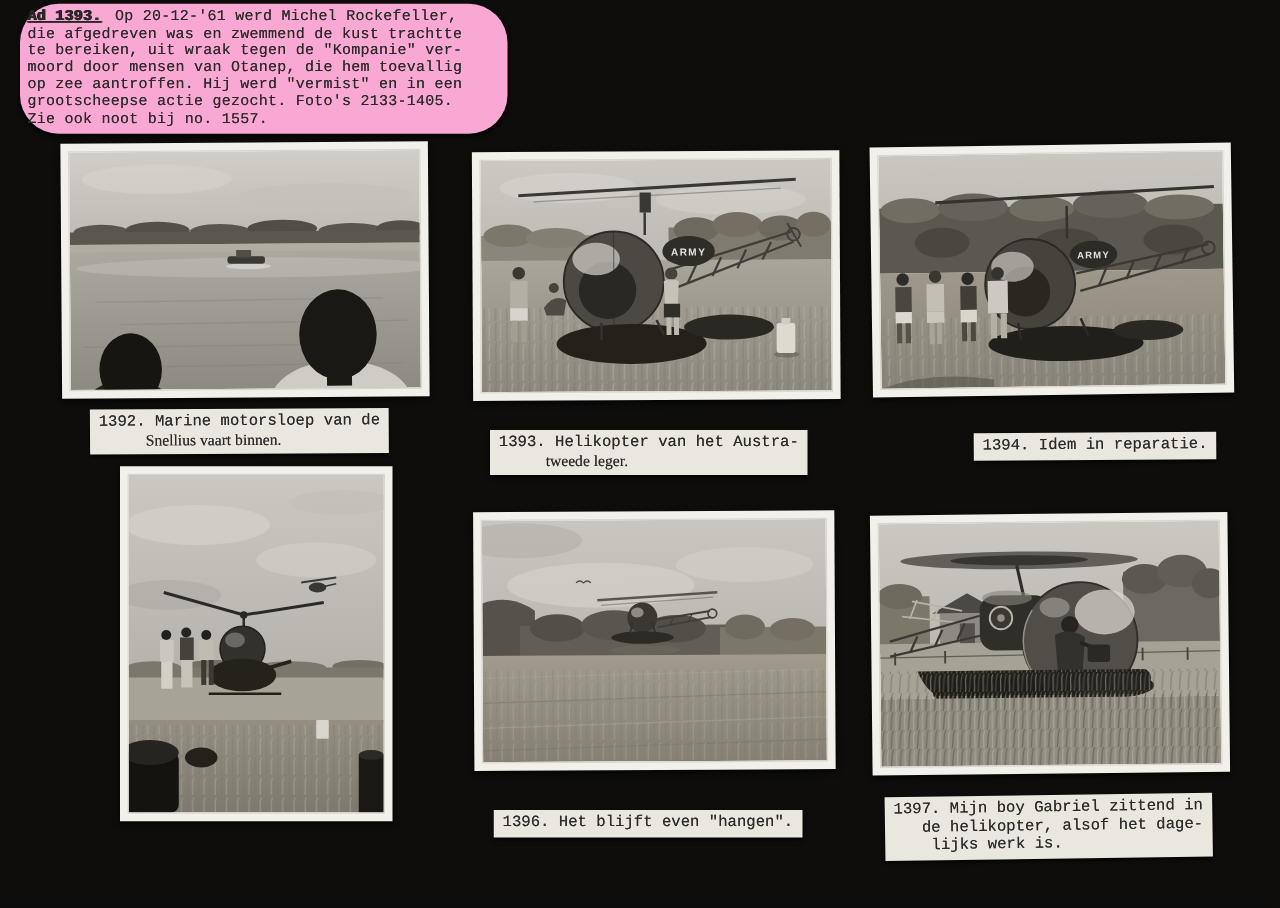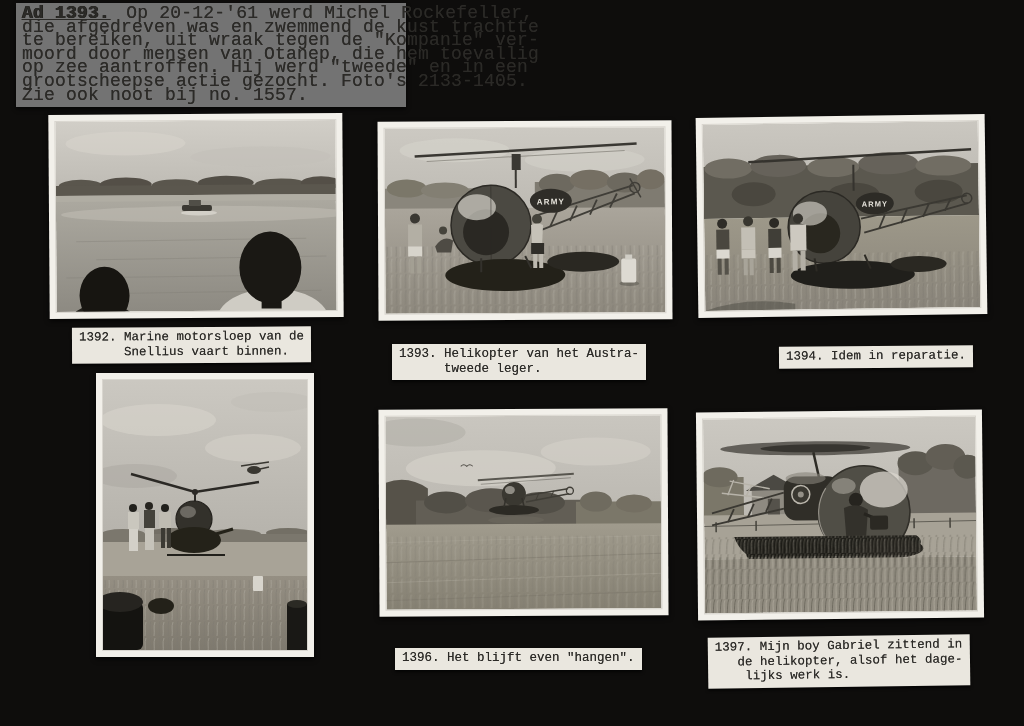--- a/index.html
+++ b/index.html
@@ -6,9 +6,9 @@
   .board{position:relative;width:1024px;height:726px;background:#0e0d0c;overflow:hidden;
          font-family:"Liberation Mono","DejaVu Sans Mono",monospace;color:#2b2a27;}
   
-  .note{position:absolute;left:16px;top:3px;width:378px;background:#737373;
+  .note{position:absolute;left:16px;top:3px;width:378px;background:#f9a8d4;
         padding:4px 6px 5px 6px;box-shadow:0 2px 4px rgba(0,0,0,.7);
-        font-size:18px;line-height:13.6px;letter-spacing:.2px;}
+        font-size:12px;line-height:13.6px;letter-spacing:.2px;border-radius:31px;}
   .note-line{white-space:nowrap;text-shadow:0 0 .5px rgba(40,38,35,.8);}
   .note-label{font-weight:bold;text-decoration:underline;
               text-shadow:.6px 0 0 #1c1b18,-.4px 0 0 #1c1b18;}

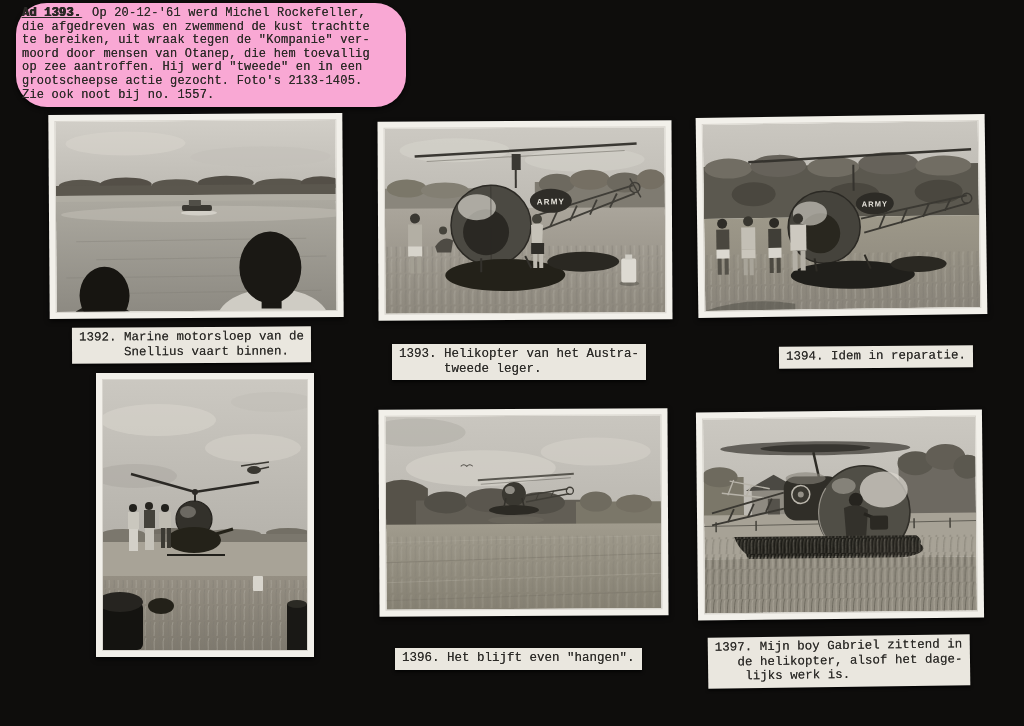--- a/index.html
+++ b/index.html
@@ -35,7 +35,7 @@
     <div class="note-line">die afgedreven was en zwemmend de kust trachtte</div>
     <div class="note-line">te bereiken, uit wraak tegen de "Kompanie" ver-</div>
     <div class="note-line">moord door mensen van Otanep, die hem toevallig</div>
-    <div class="note-line">op zee aantroffen. Hij werd "tweede" en in een</div>
+    <div class="note-line">op zee aantroffen. Hij werd "vermist" en in een</div>
     <div class="note-line">grootscheepse actie gezocht. Foto's 2133-1405.</div>
     <div class="note-line">Zie ook noot bij no. 1557.</div>
   </div>

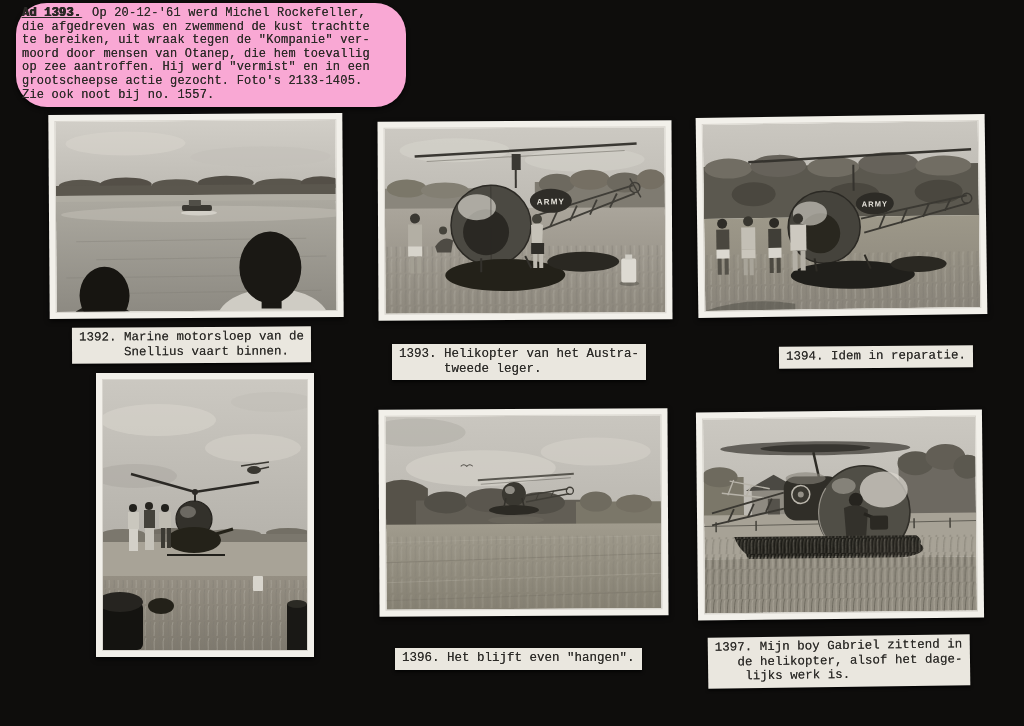--- a/index.html
+++ b/index.html
@@ -21,7 +21,7 @@
   .caption{position:absolute;background:#eae7df;padding:3px 7px 4px 7px;
            box-shadow:0 2px 3px rgba(0,0,0,.7);font-size:12.5px;line-height:14.5px;}
   .cap-line{white-space:nowrap;text-shadow:0 0 .5px rgba(40,38,35,.75);}
-  .ind6{padding-left:6ch;}
+  .ind6{padding-left:6ch;font-family:Liberation Serif, serif;}
   .ind3{padding-left:3ch;}
   .ind4{padding-left:4ch;}
 </style>

